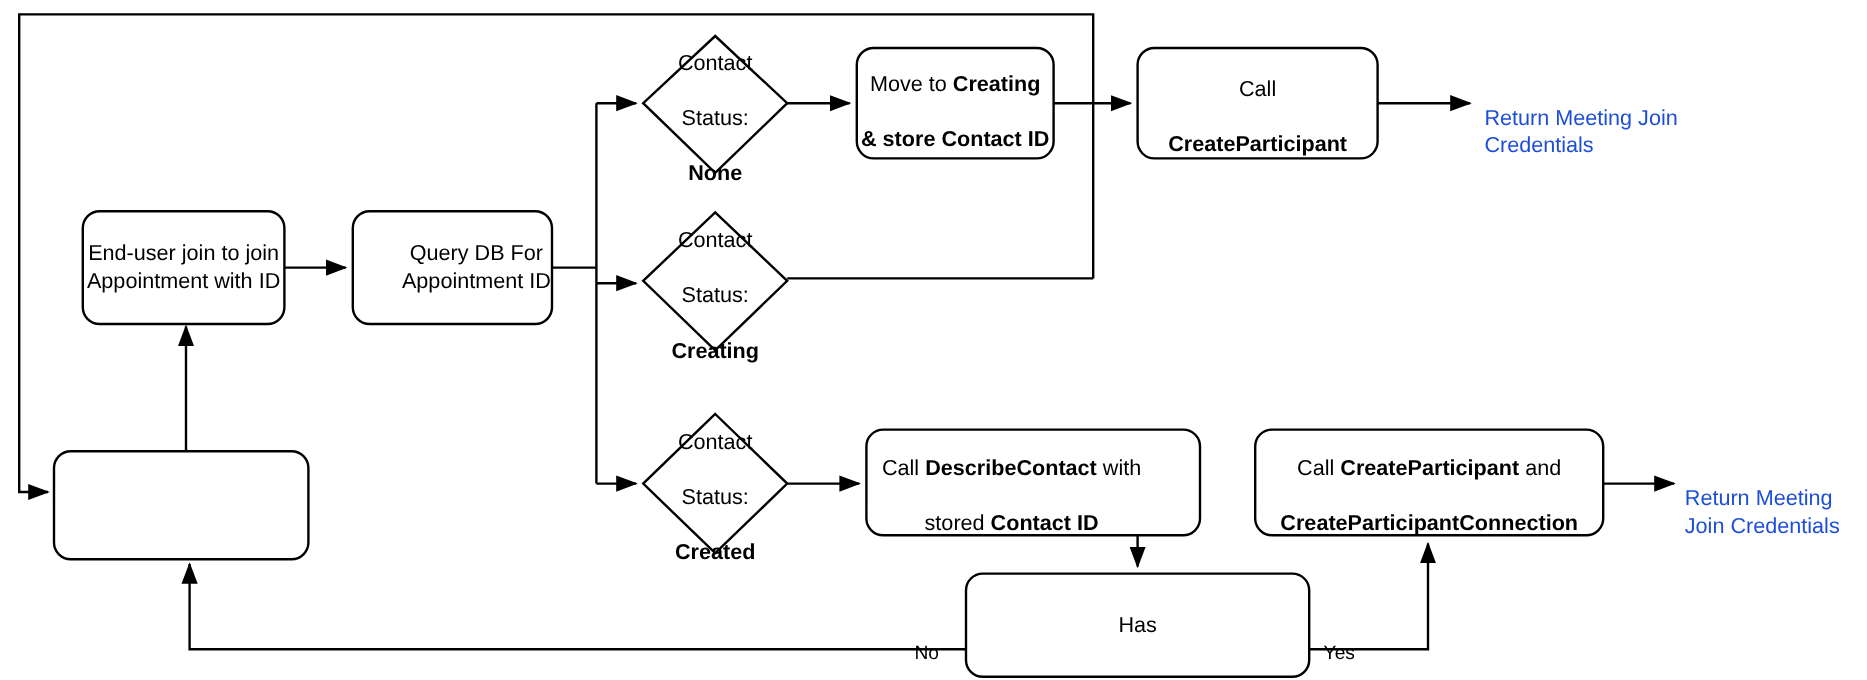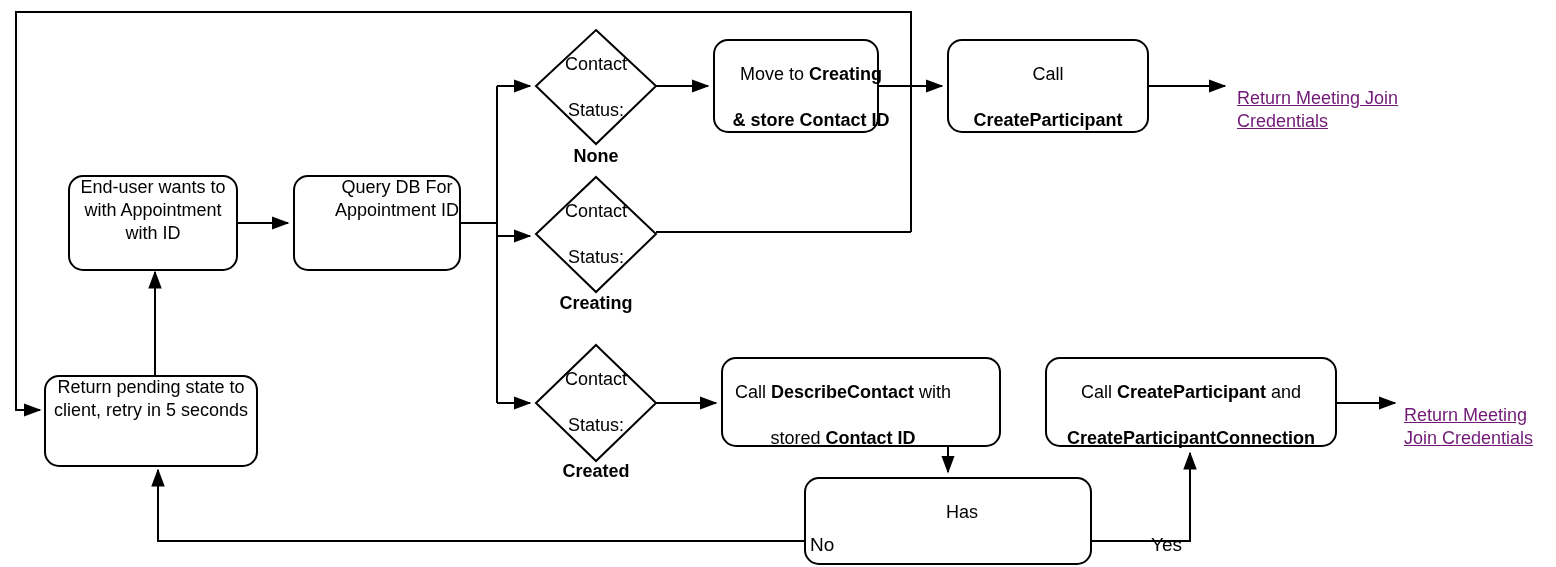--- a/index.html
+++ b/index.html
@@ -48,7 +48,7 @@
     color: #000000;
     white-space: pre-line;
     display: flex;
-    align-items: flex-start;
+    align-items: center;
     justify-content: center;
     pointer-events: none;
   }

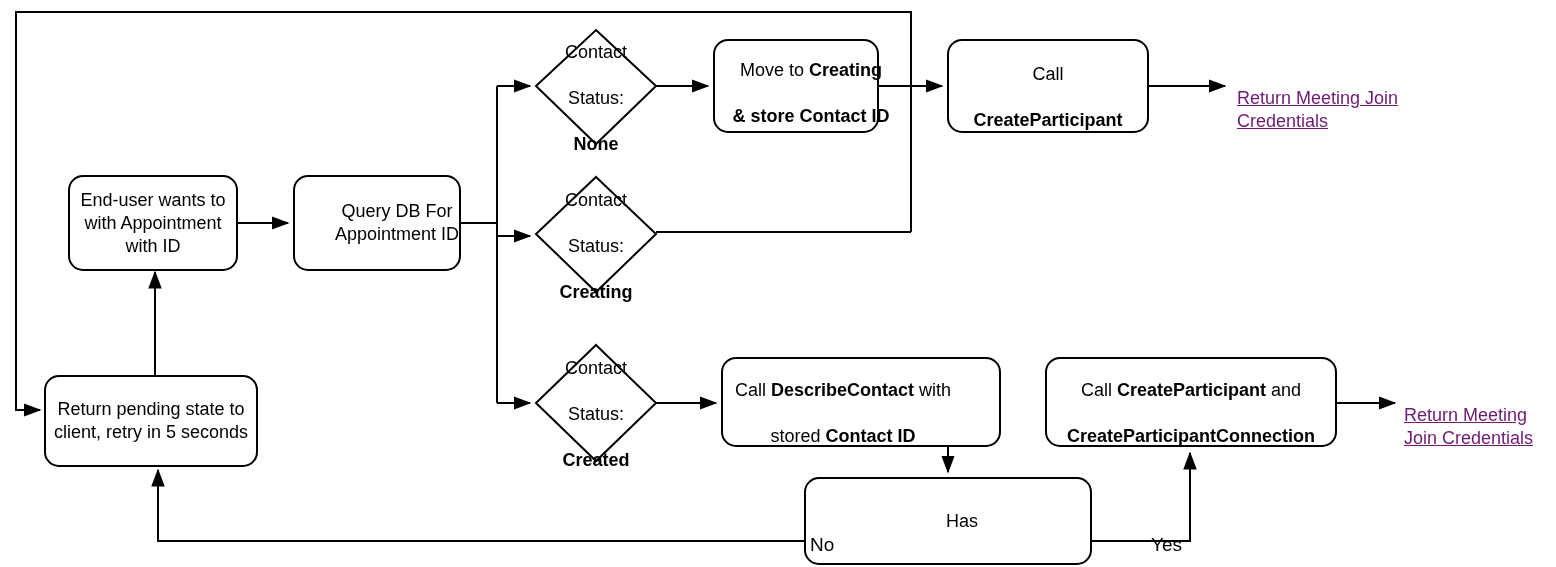--- a/index.html
+++ b/index.html
@@ -175,7 +175,7 @@
     </span>
   </div>
 
-  <div class="node-label" style="left:729px; top:40px; width:164px; height:84px;">
+  <div class="node-label" style="left:714px; top:40px; width:164px; height:84px;">
     <span>
       <span>Move to </span><b>Creating</b><br>
       <b>&amp; store </b><b>Contact ID</b>

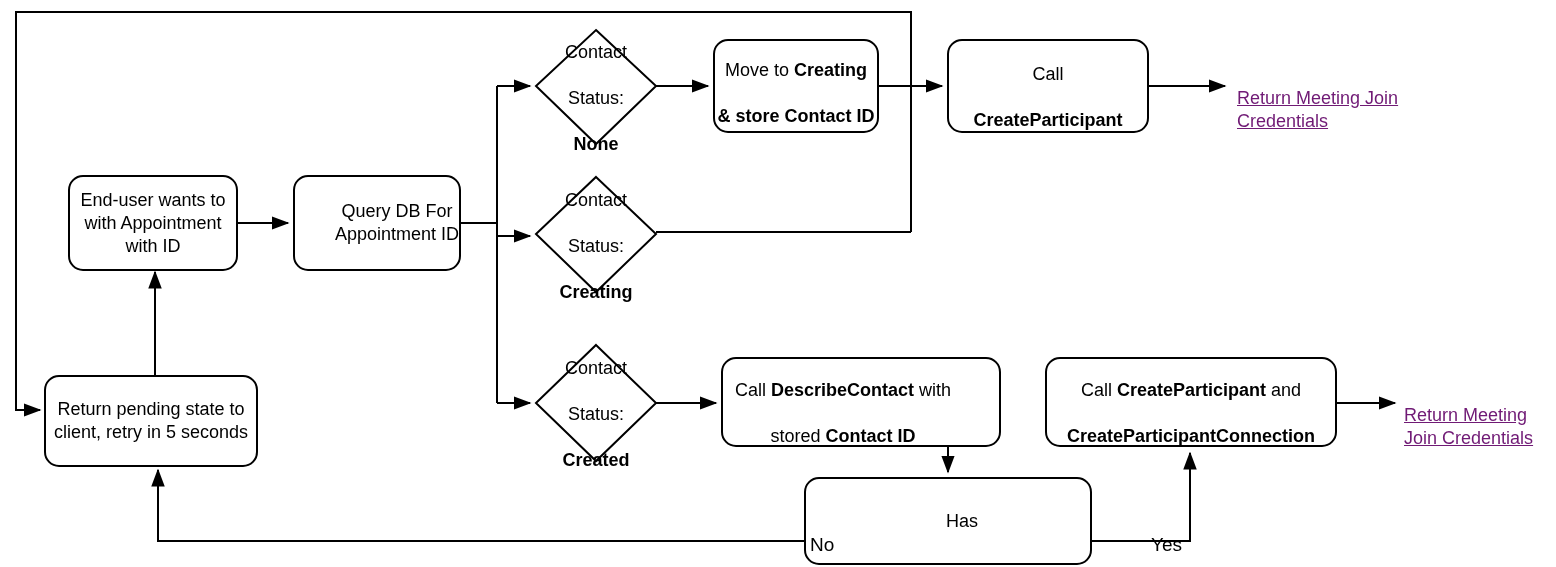--- a/index.html
+++ b/index.html
@@ -69,9 +69,8 @@
     font-family: "Liberation Sans", sans-serif;
     font-size: 18px;
     line-height: 23px;
-    color: #701a75;
+    color: #1d4ed8;
     white-space: pre-line;
-    text-decoration: underline;
   }
 </style>
 </head>

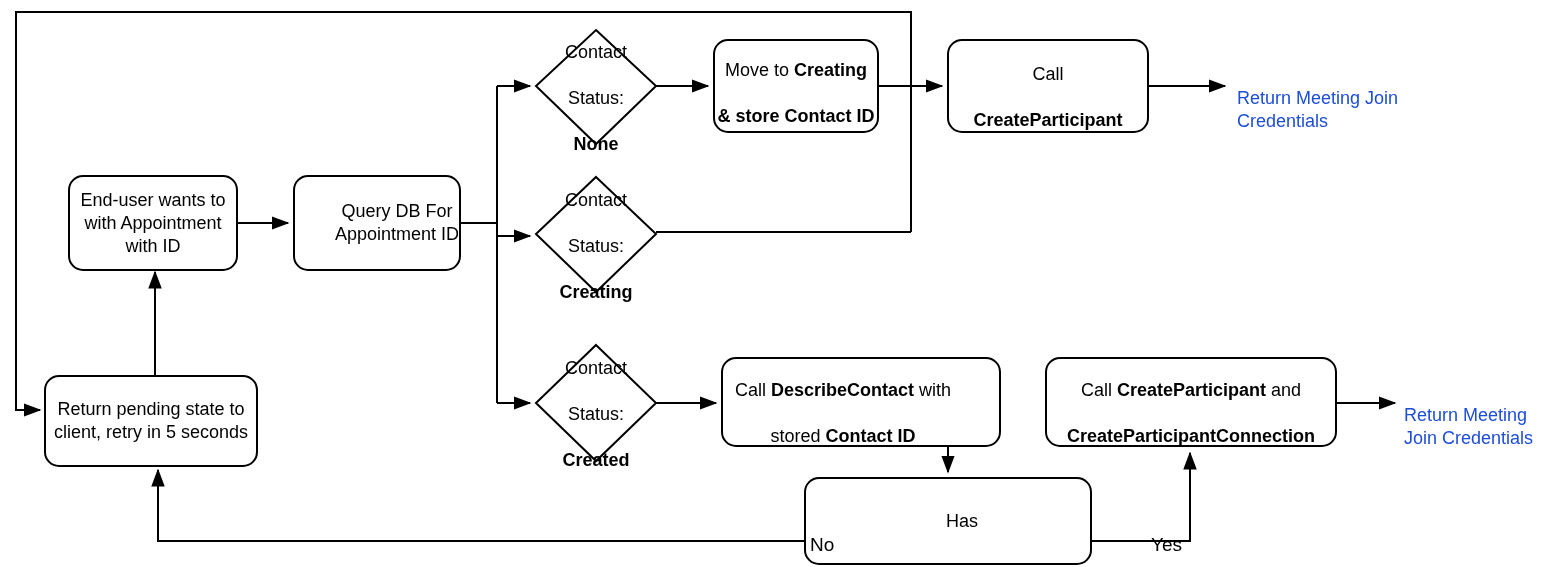--- a/index.html
+++ b/index.html
@@ -143,7 +143,7 @@
   </svg>
 
   <div class="node-label" style="left:69px; top:176px; width:168px; height:94px;">
-    <span>End-user wants to with Appointment with ID</span>
+    <span>End-user join to join Appointment with ID</span>
   </div>
 
   <div class="node-label" style="left:294px; top:176px; width:166px; height:94px;padding-left:20px;">

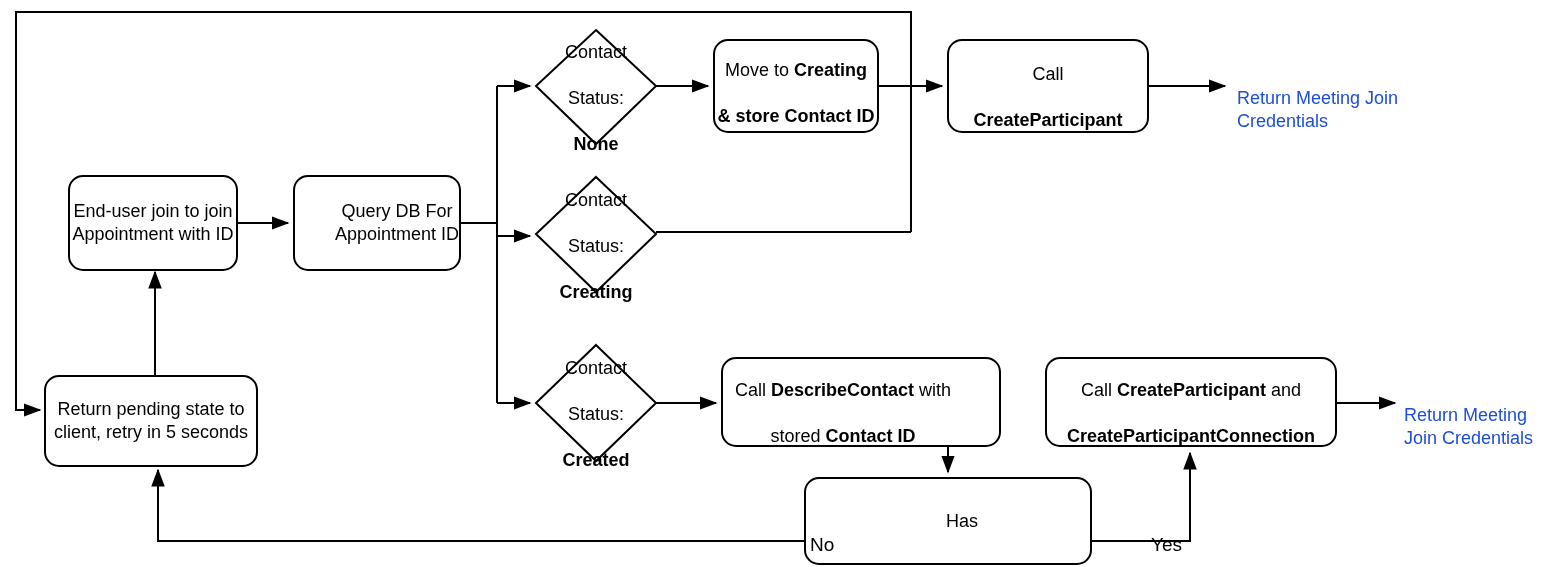--- a/index.html
+++ b/index.html
@@ -208,9 +208,6 @@
     </span>
   </div>
 
-  <div class="node-label" style="left:45px; top:376px; width:212px; height:90px;">
-    <span>Return pending state to client, retry in 5 seconds</span>
-  </div>
 
   <div class="free-text" style="left:1237px; top:64px; width:200px;">
     <span>Return Meeting Join Credentials</span>

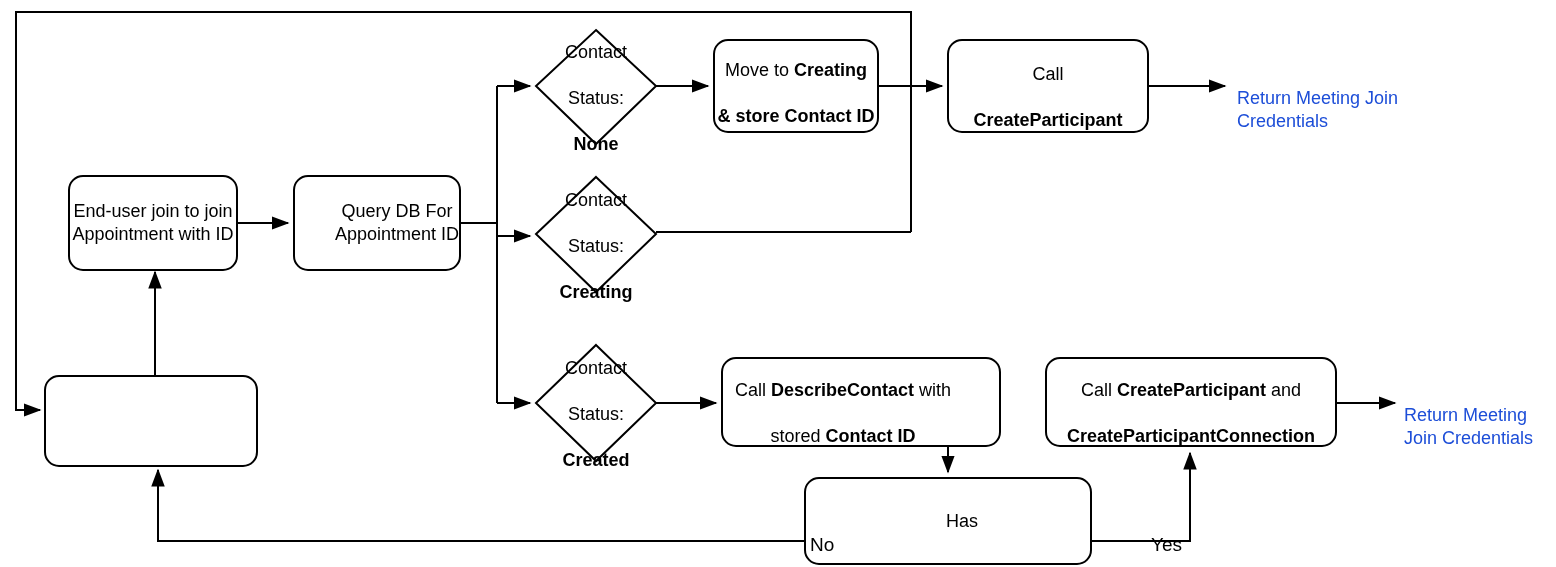--- a/index.html
+++ b/index.html
@@ -202,7 +202,7 @@
     </span>
   </div>
 
-  <div class="node-label" style="left:805px; top:478px; width:286px; height:86px;margin-left:14px;">
+  <div class="node-label" style="left:805px; top:478px; width:286px; height:86px;">
     <span>
       <span>Has</span><br>
     </span>

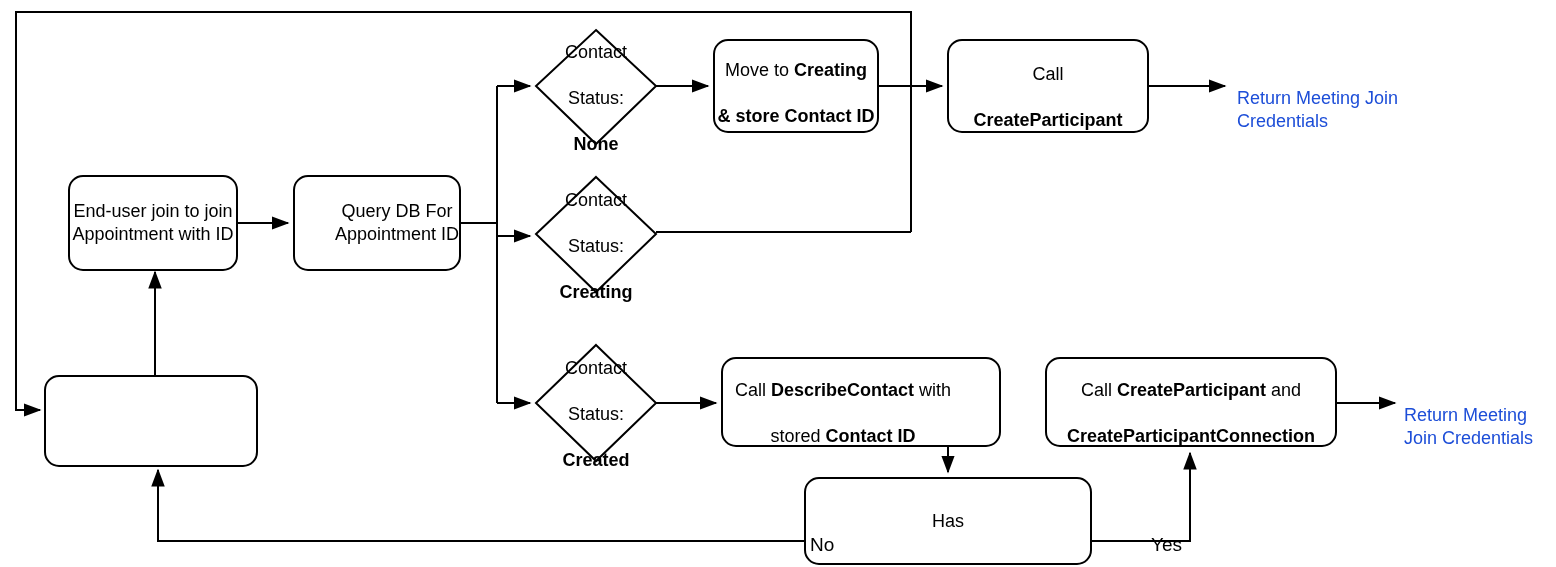--- a/index.html
+++ b/index.html
@@ -58,11 +58,10 @@
   .edge-label {
     position: absolute;
     font-family: "Liberation Sans", sans-serif;
-    font-size: 19px;
+    font-size: 16px;
     line-height: 23px;
     color: #000000;
     white-space: pre-line;
-    margin-left: 48px;
   }
   .free-text {
     position: absolute;

